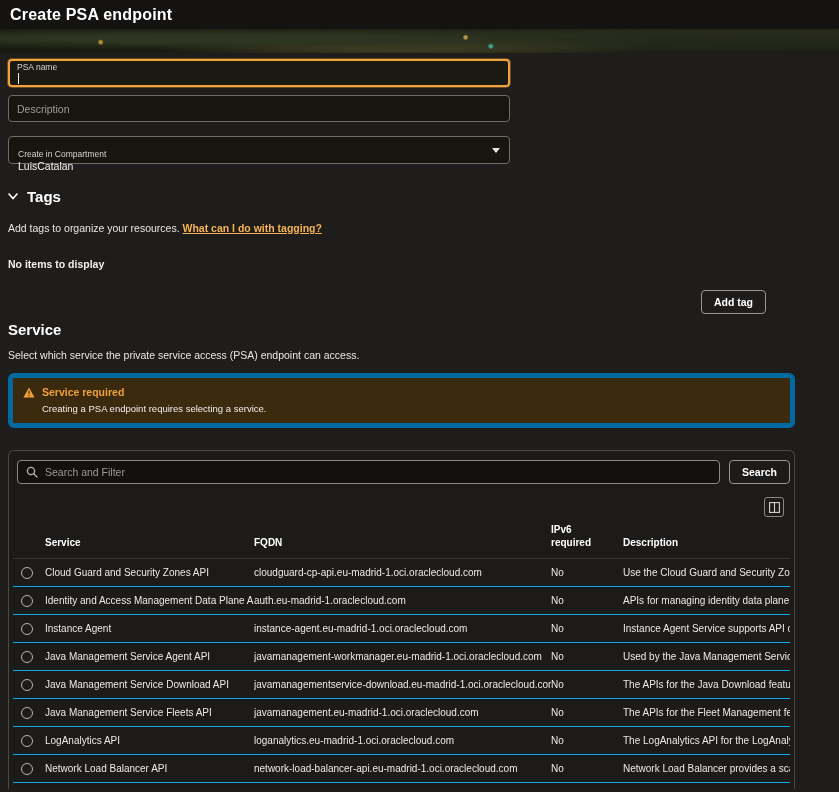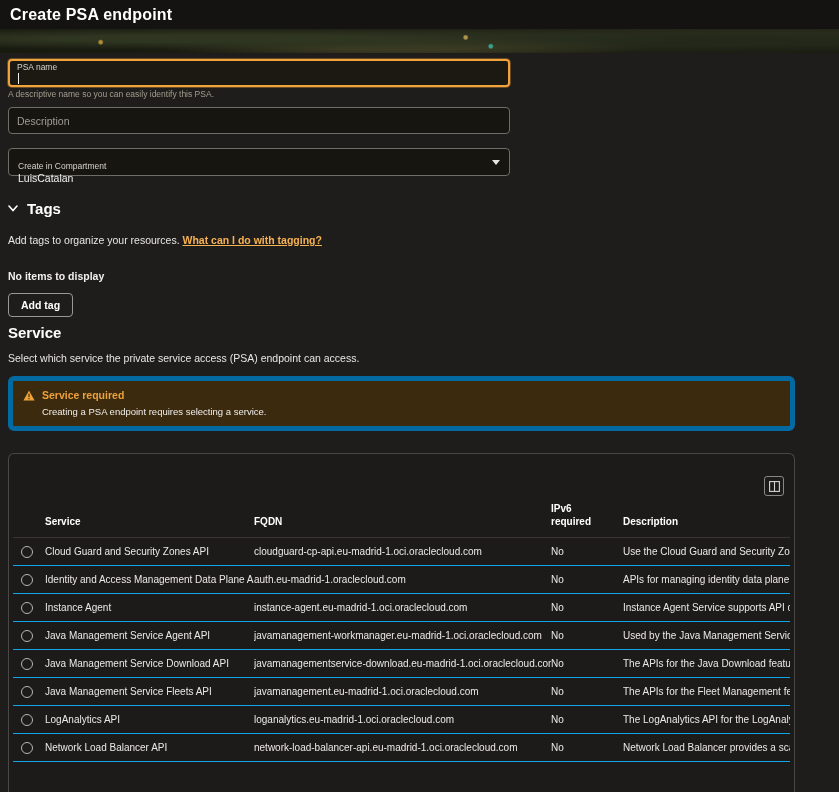--- a/index.html
+++ b/index.html
@@ -146,7 +146,6 @@
     <span class="float-label psa-label">PSA name</span>
     <span class="fake-cursor"></span>
   </div>
-  <div class="helper">A descriptive name so you can easily identify this PSA.</div>
 
   <input class="tfield desc-field" type="text" placeholder="Description" style="">
 

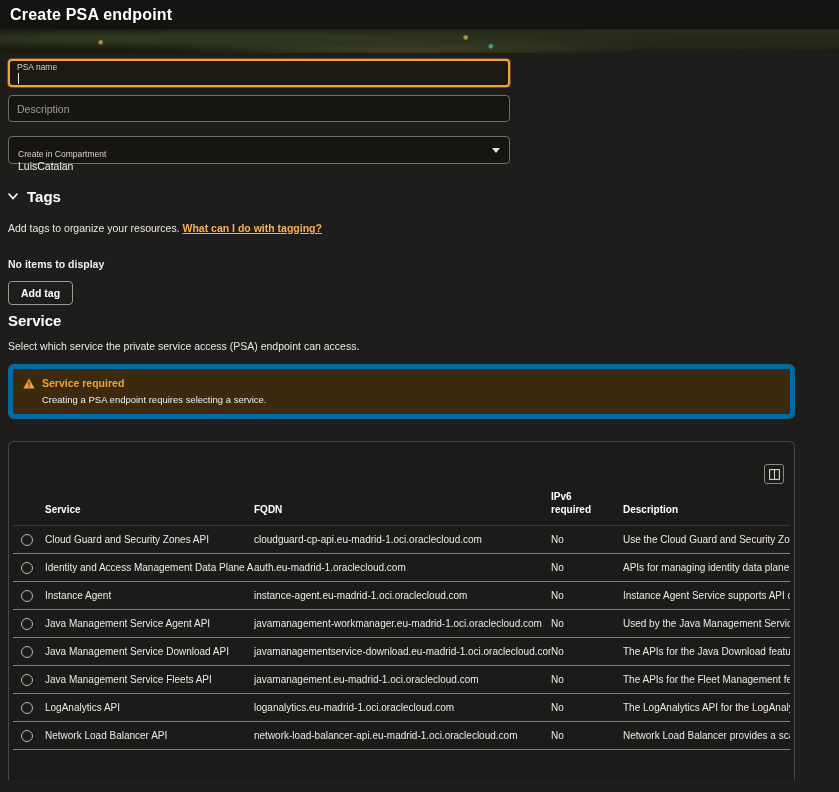--- a/index.html
+++ b/index.html
@@ -69,7 +69,7 @@
   .tags-intro { margin-top:17px; font-size:10.5px; color:#e8e6e3; }
   .link { color:#f7b254; text-decoration:underline; font-weight:bold; cursor:pointer; }
   .empty-msg { margin-top:24px; font-size:10.5px; font-weight:bold; color:#f2f0ee; }
-  .add-tag-row { width:787px; display:flex; padding-right:29px; margin-top:11px; }
+  .add-tag-row { width:787px; display:flex; justify-content:flex-end; padding-right:29px; margin-top:20px; }
   .btn {
     background:transparent; border:1px solid #9a9894; border-radius:4px;
     color:#ffffff; font-size:10.5px; font-weight:bold; padding:5px 12px;

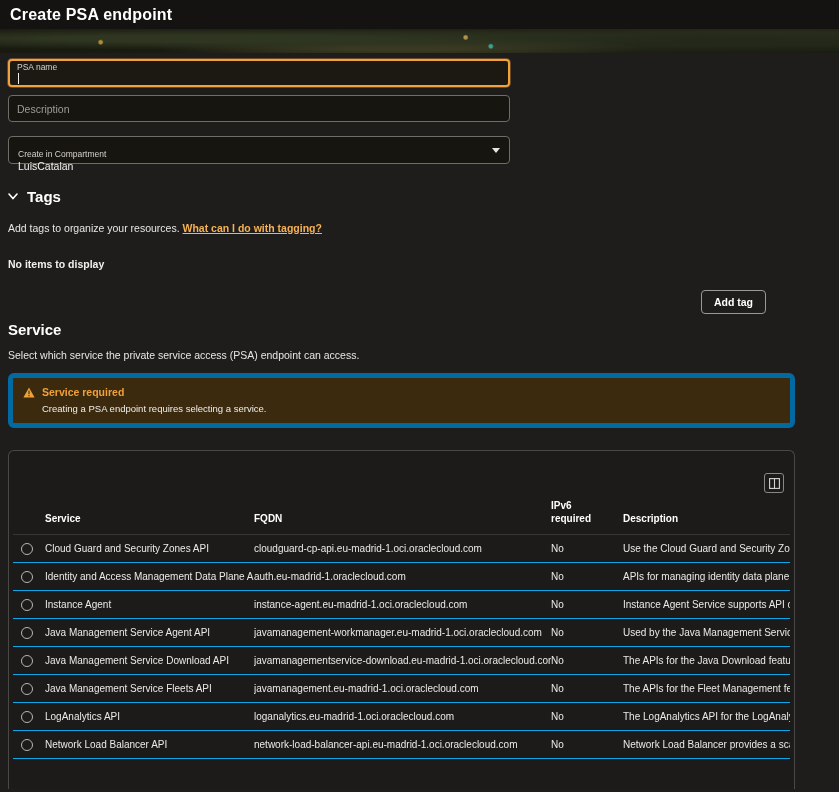--- a/index.html
+++ b/index.html
@@ -190,6 +190,16 @@
 
   <div class="panel">
 
+    <div class="search-row">
+      <div class="searchbox">
+        <svg width="12" height="12" viewBox="0 0 12 12">
+          <circle cx="5" cy="5" r="3.6" fill="none" stroke="#b5b3b0" stroke-width="1.3"></circle>
+          <line x1="7.8" y1="7.8" x2="11" y2="11" stroke="#b5b3b0" stroke-width="1.3" stroke-linecap="round"></line>
+        </svg>
+        <input type="text" placeholder="Search and Filter" style="">
+      </div>
+      <button class="btn search-btn">Search</button>
+    </div>
 
     <div class="col-icon-row">
       <button class="col-icon-btn">

